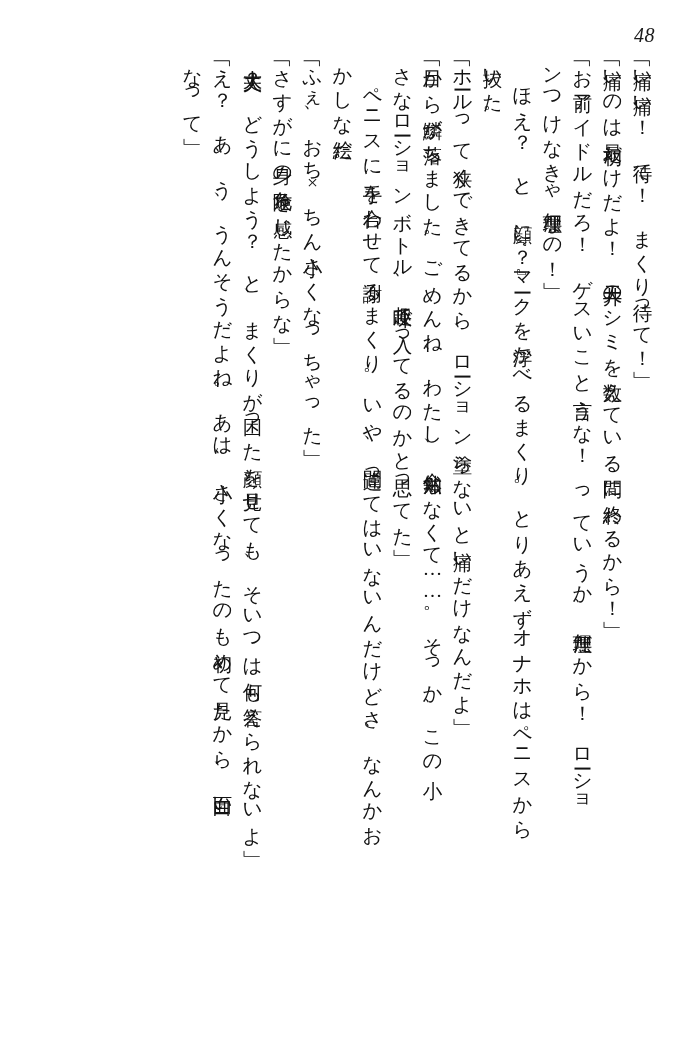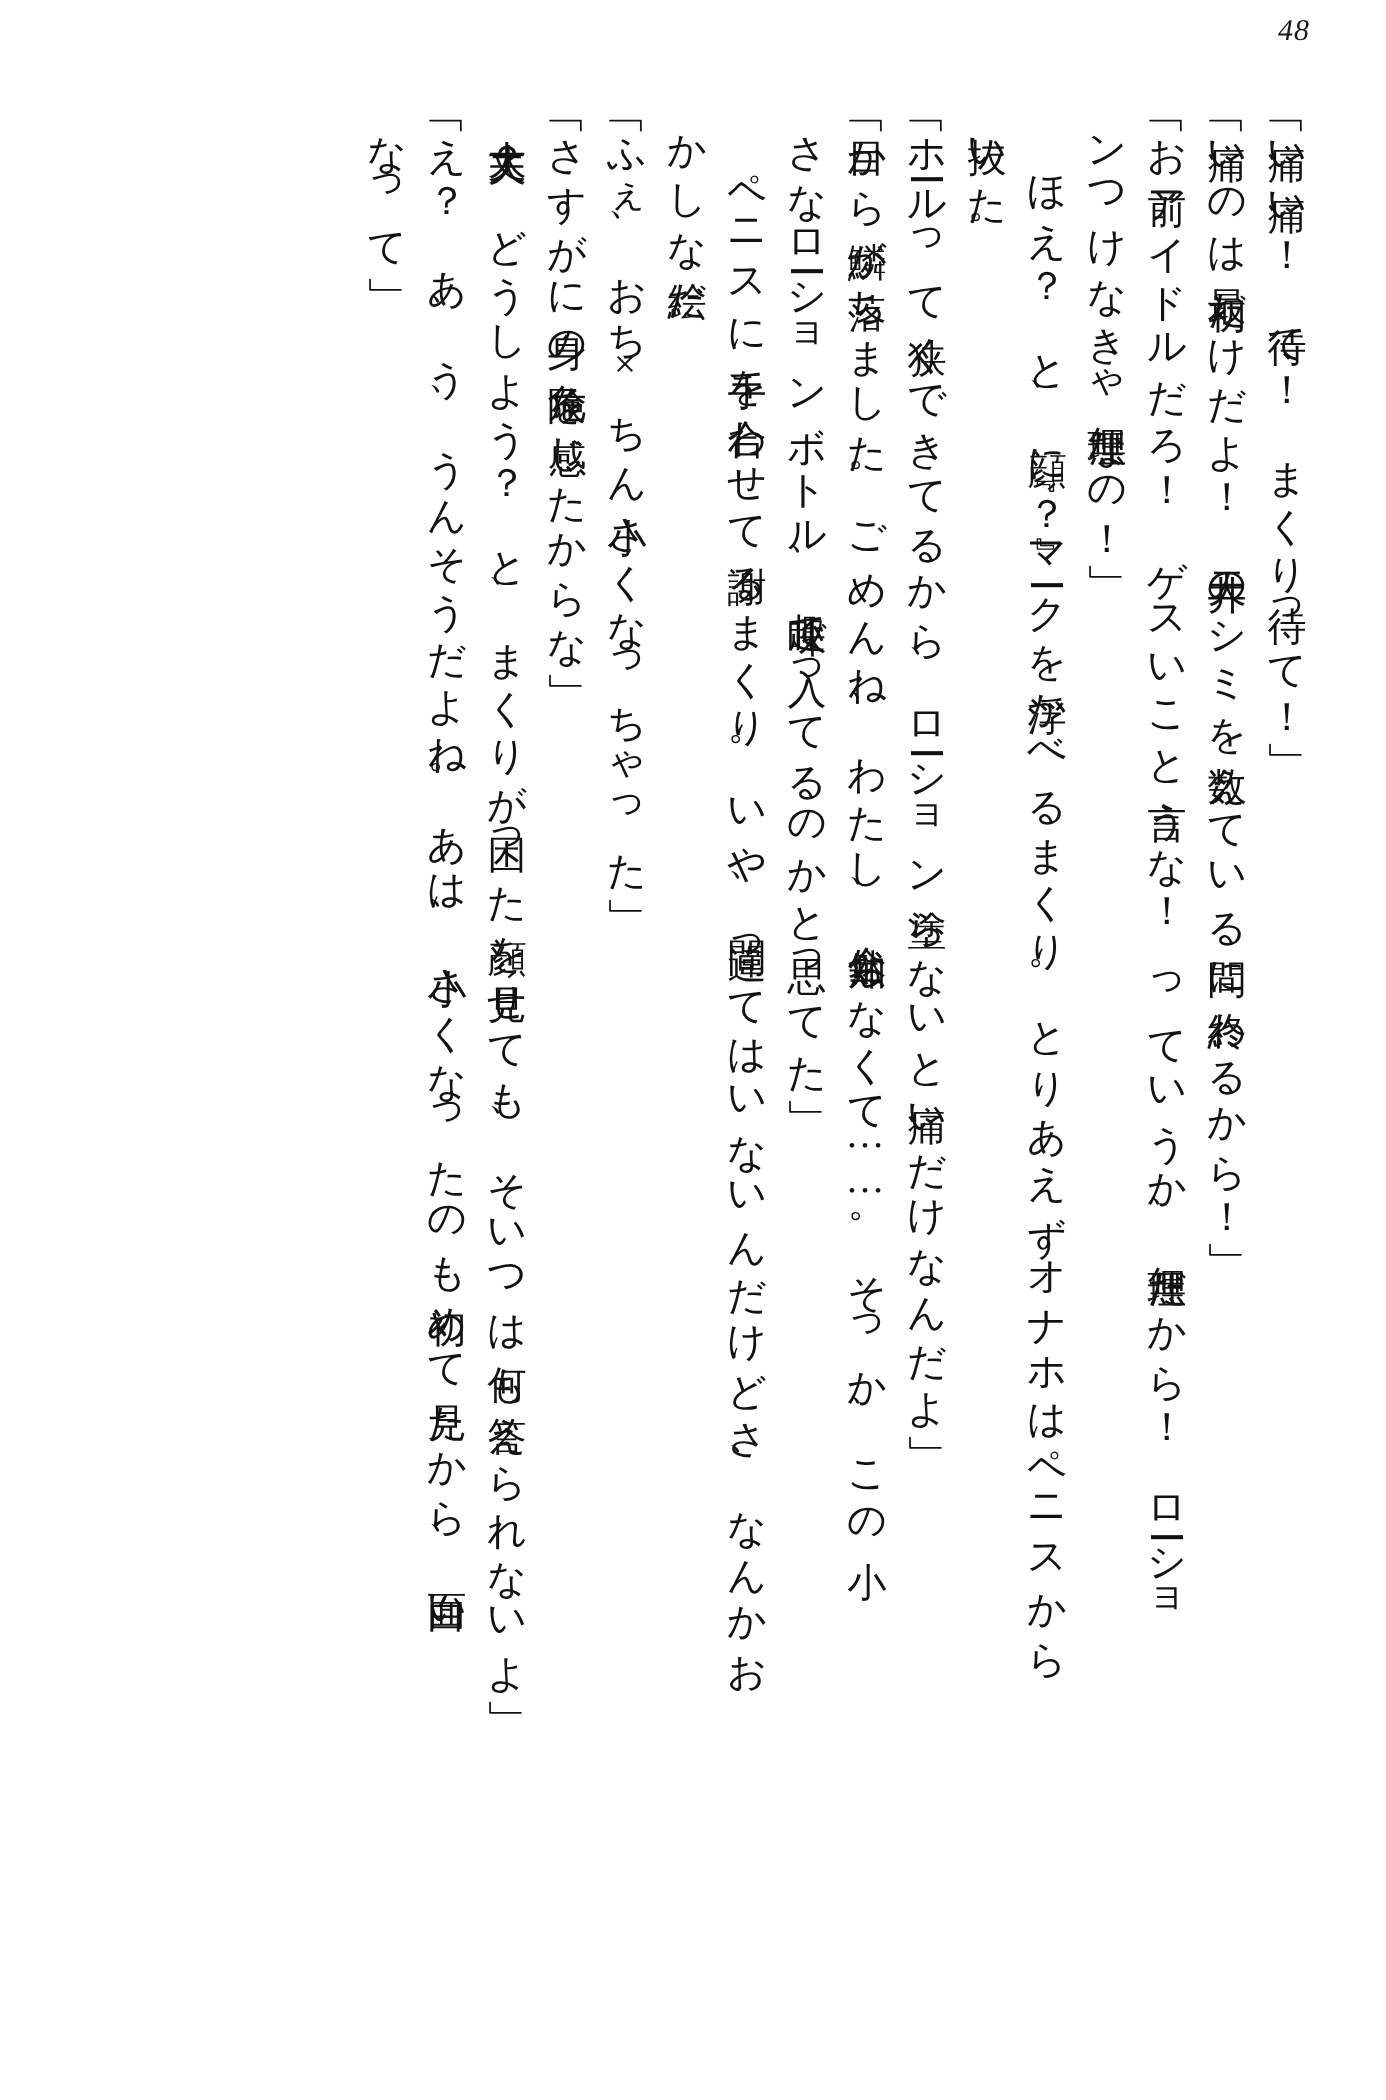--- a/index.html
+++ b/index.html
@@ -23,11 +23,11 @@
   }
   .page-number {
     position: absolute;
-    top: 8px;
+    top: 24px;
     right: 38px;
     font-family: "Liberation Serif", "DejaVu Serif", serif;
     font-style: italic;
-    font-size: 15px;
+    font-size: 20px;
     color: #1a1a1a;
     letter-spacing: 0.5px;
   }

